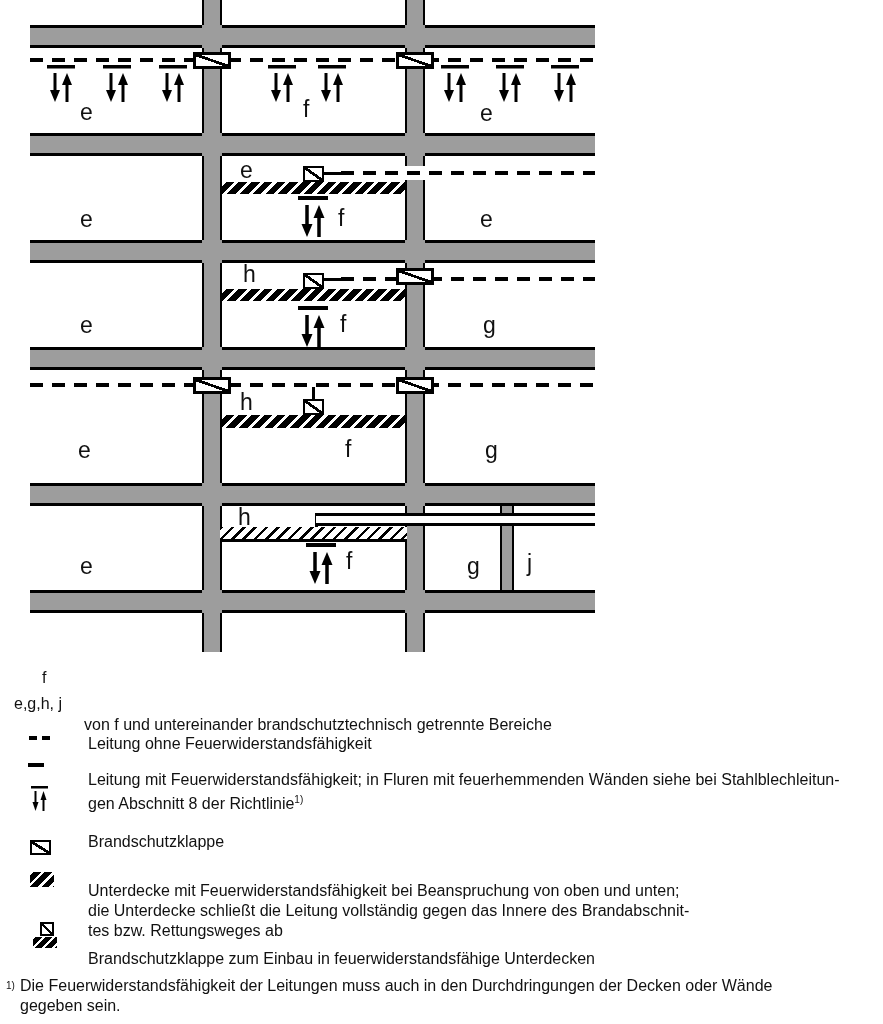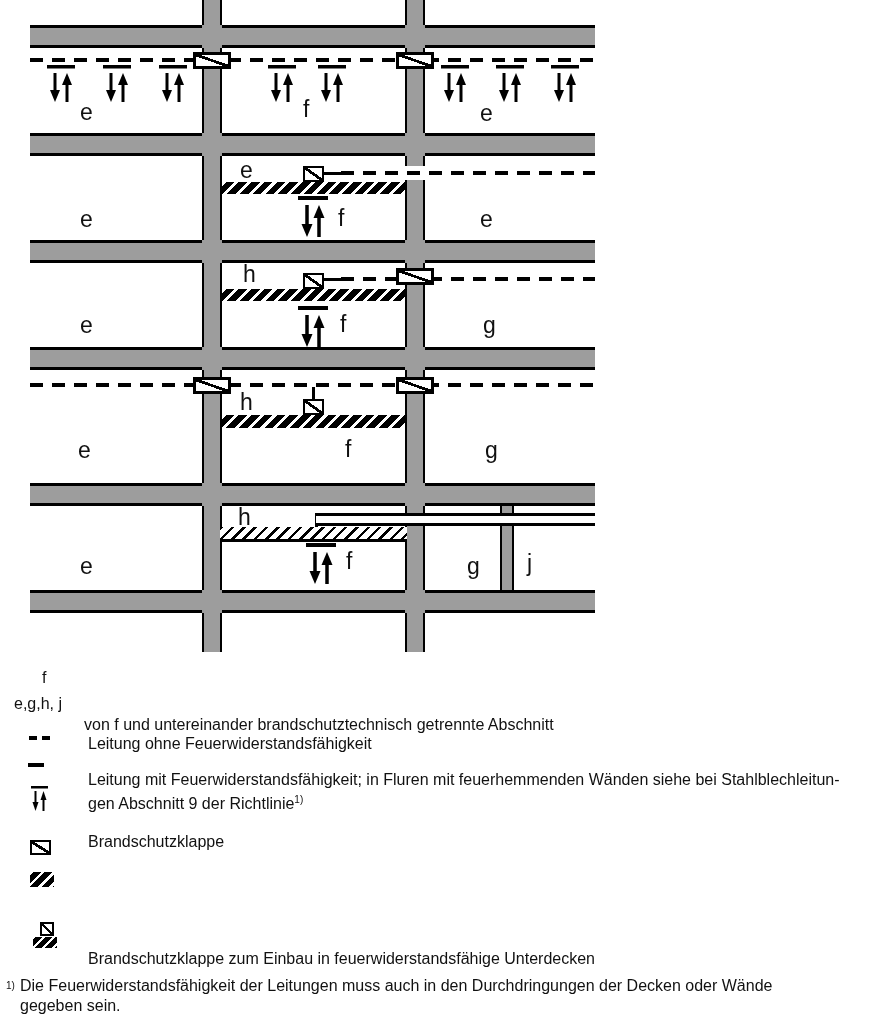--- a/index.html
+++ b/index.html
@@ -198,7 +198,7 @@
 
   <div class="lsym sym-text" style="left:14px;top:695px">e,g,h, j</div>
   <div class="ltext" style="left:84px;top:695px">
-    <span>von f und untereinander brandschutztechnisch getrennte Abschnitt</span>
+    <span>von f und untereinander brandschutztechnisch getrennte Bereiche</span>
   </div>
 
   <div class="lsym" style="left:29px;top:728px">

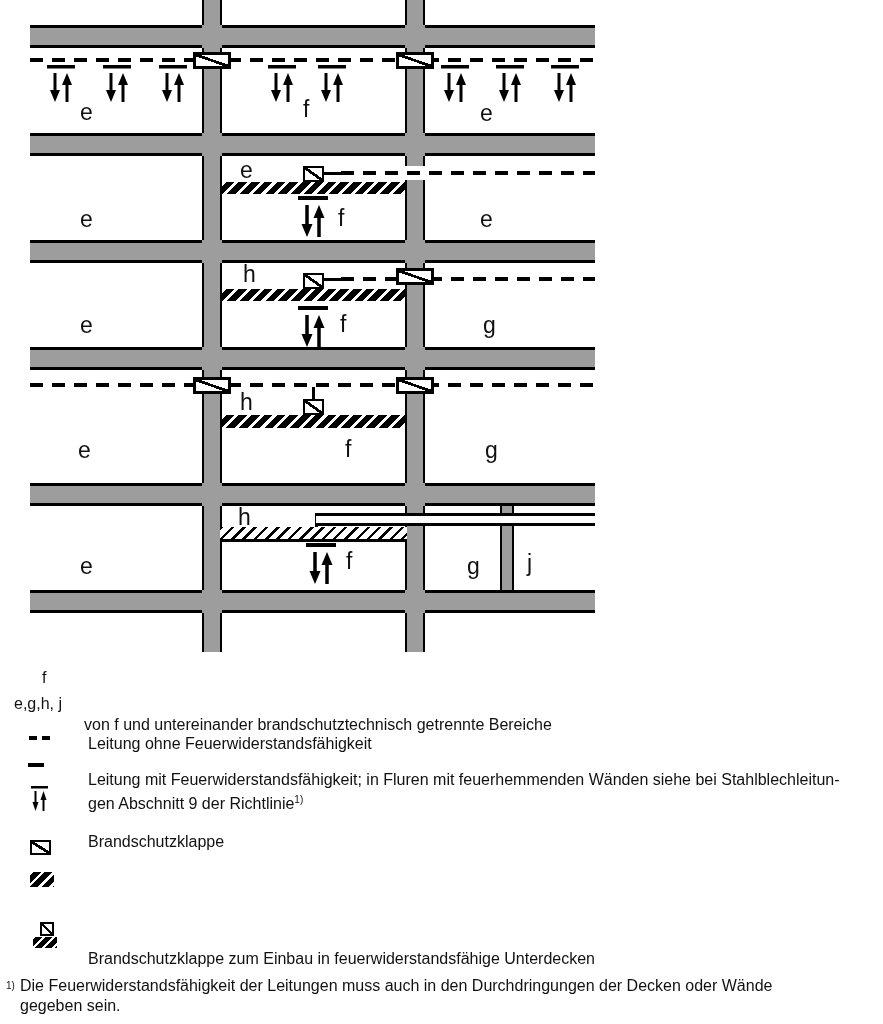--- a/index.html
+++ b/index.html
@@ -213,7 +213,7 @@
   </div>
   <div class="ltext" style="left:88px;top:750px">
     <span>Leitung mit Feuerwiderstandsfähigkeit; in Fluren mit feuerhemmenden Wänden siehe bei Stahlblechleitun-
-gen Abschnitt 9 der Richtlinie</span><sup>1)</sup>
+gen Abschnitt 8 der Richtlinie</span><sup>1)</sup>
   </div>
 
   <div class="lsym" style="left:31px;top:786px">

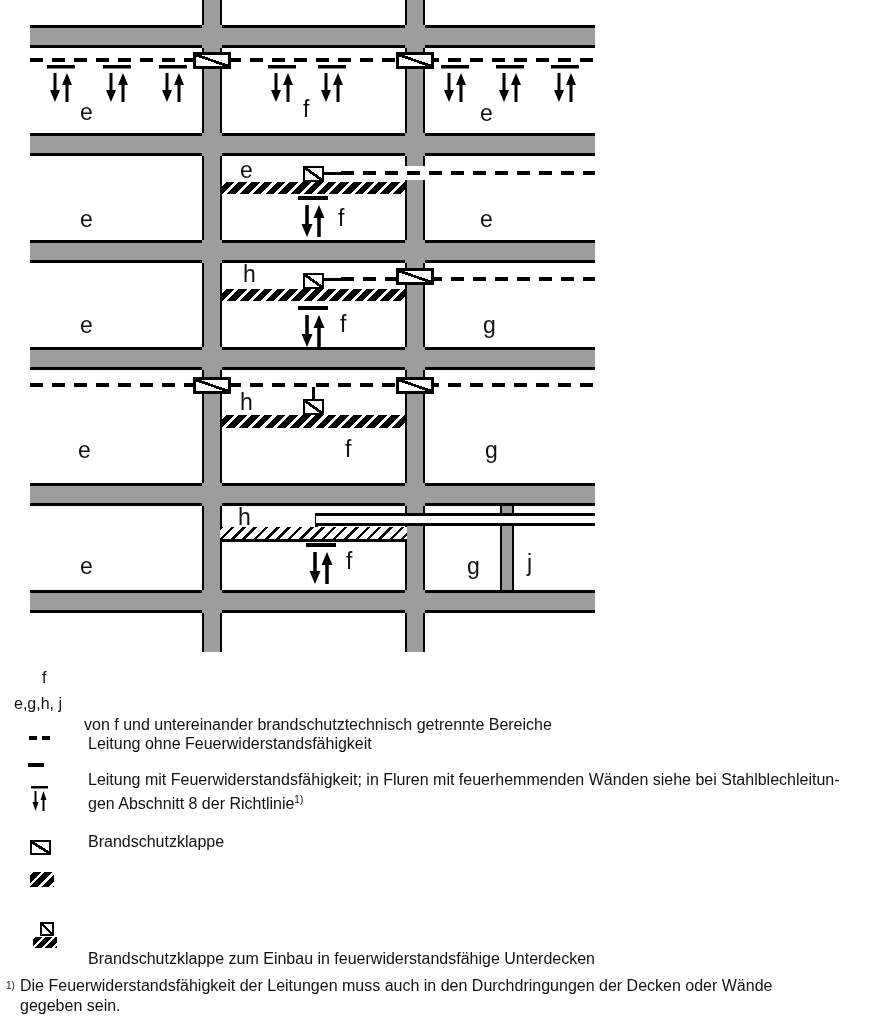--- a/index.html
+++ b/index.html
@@ -236,6 +236,11 @@
   <div class="lsym" style="left:30px;top:872px">
     <div class="lblock"></div>
   </div>
+  <div class="ltext" style="left:88px;top:861px">
+    <span>Unterdecke mit Feuerwiderstandsfähigkeit bei Beanspruchung von oben und unten;
+die Unterdecke schließt die Leitung vollständig gegen das Innere des Brandabschnit-
+tes bzw. Rettungsweges ab</span>
+  </div>
 
   <div class="lsym" style="left:40px;top:922px">
     <div class="lsquare diag"></div>

